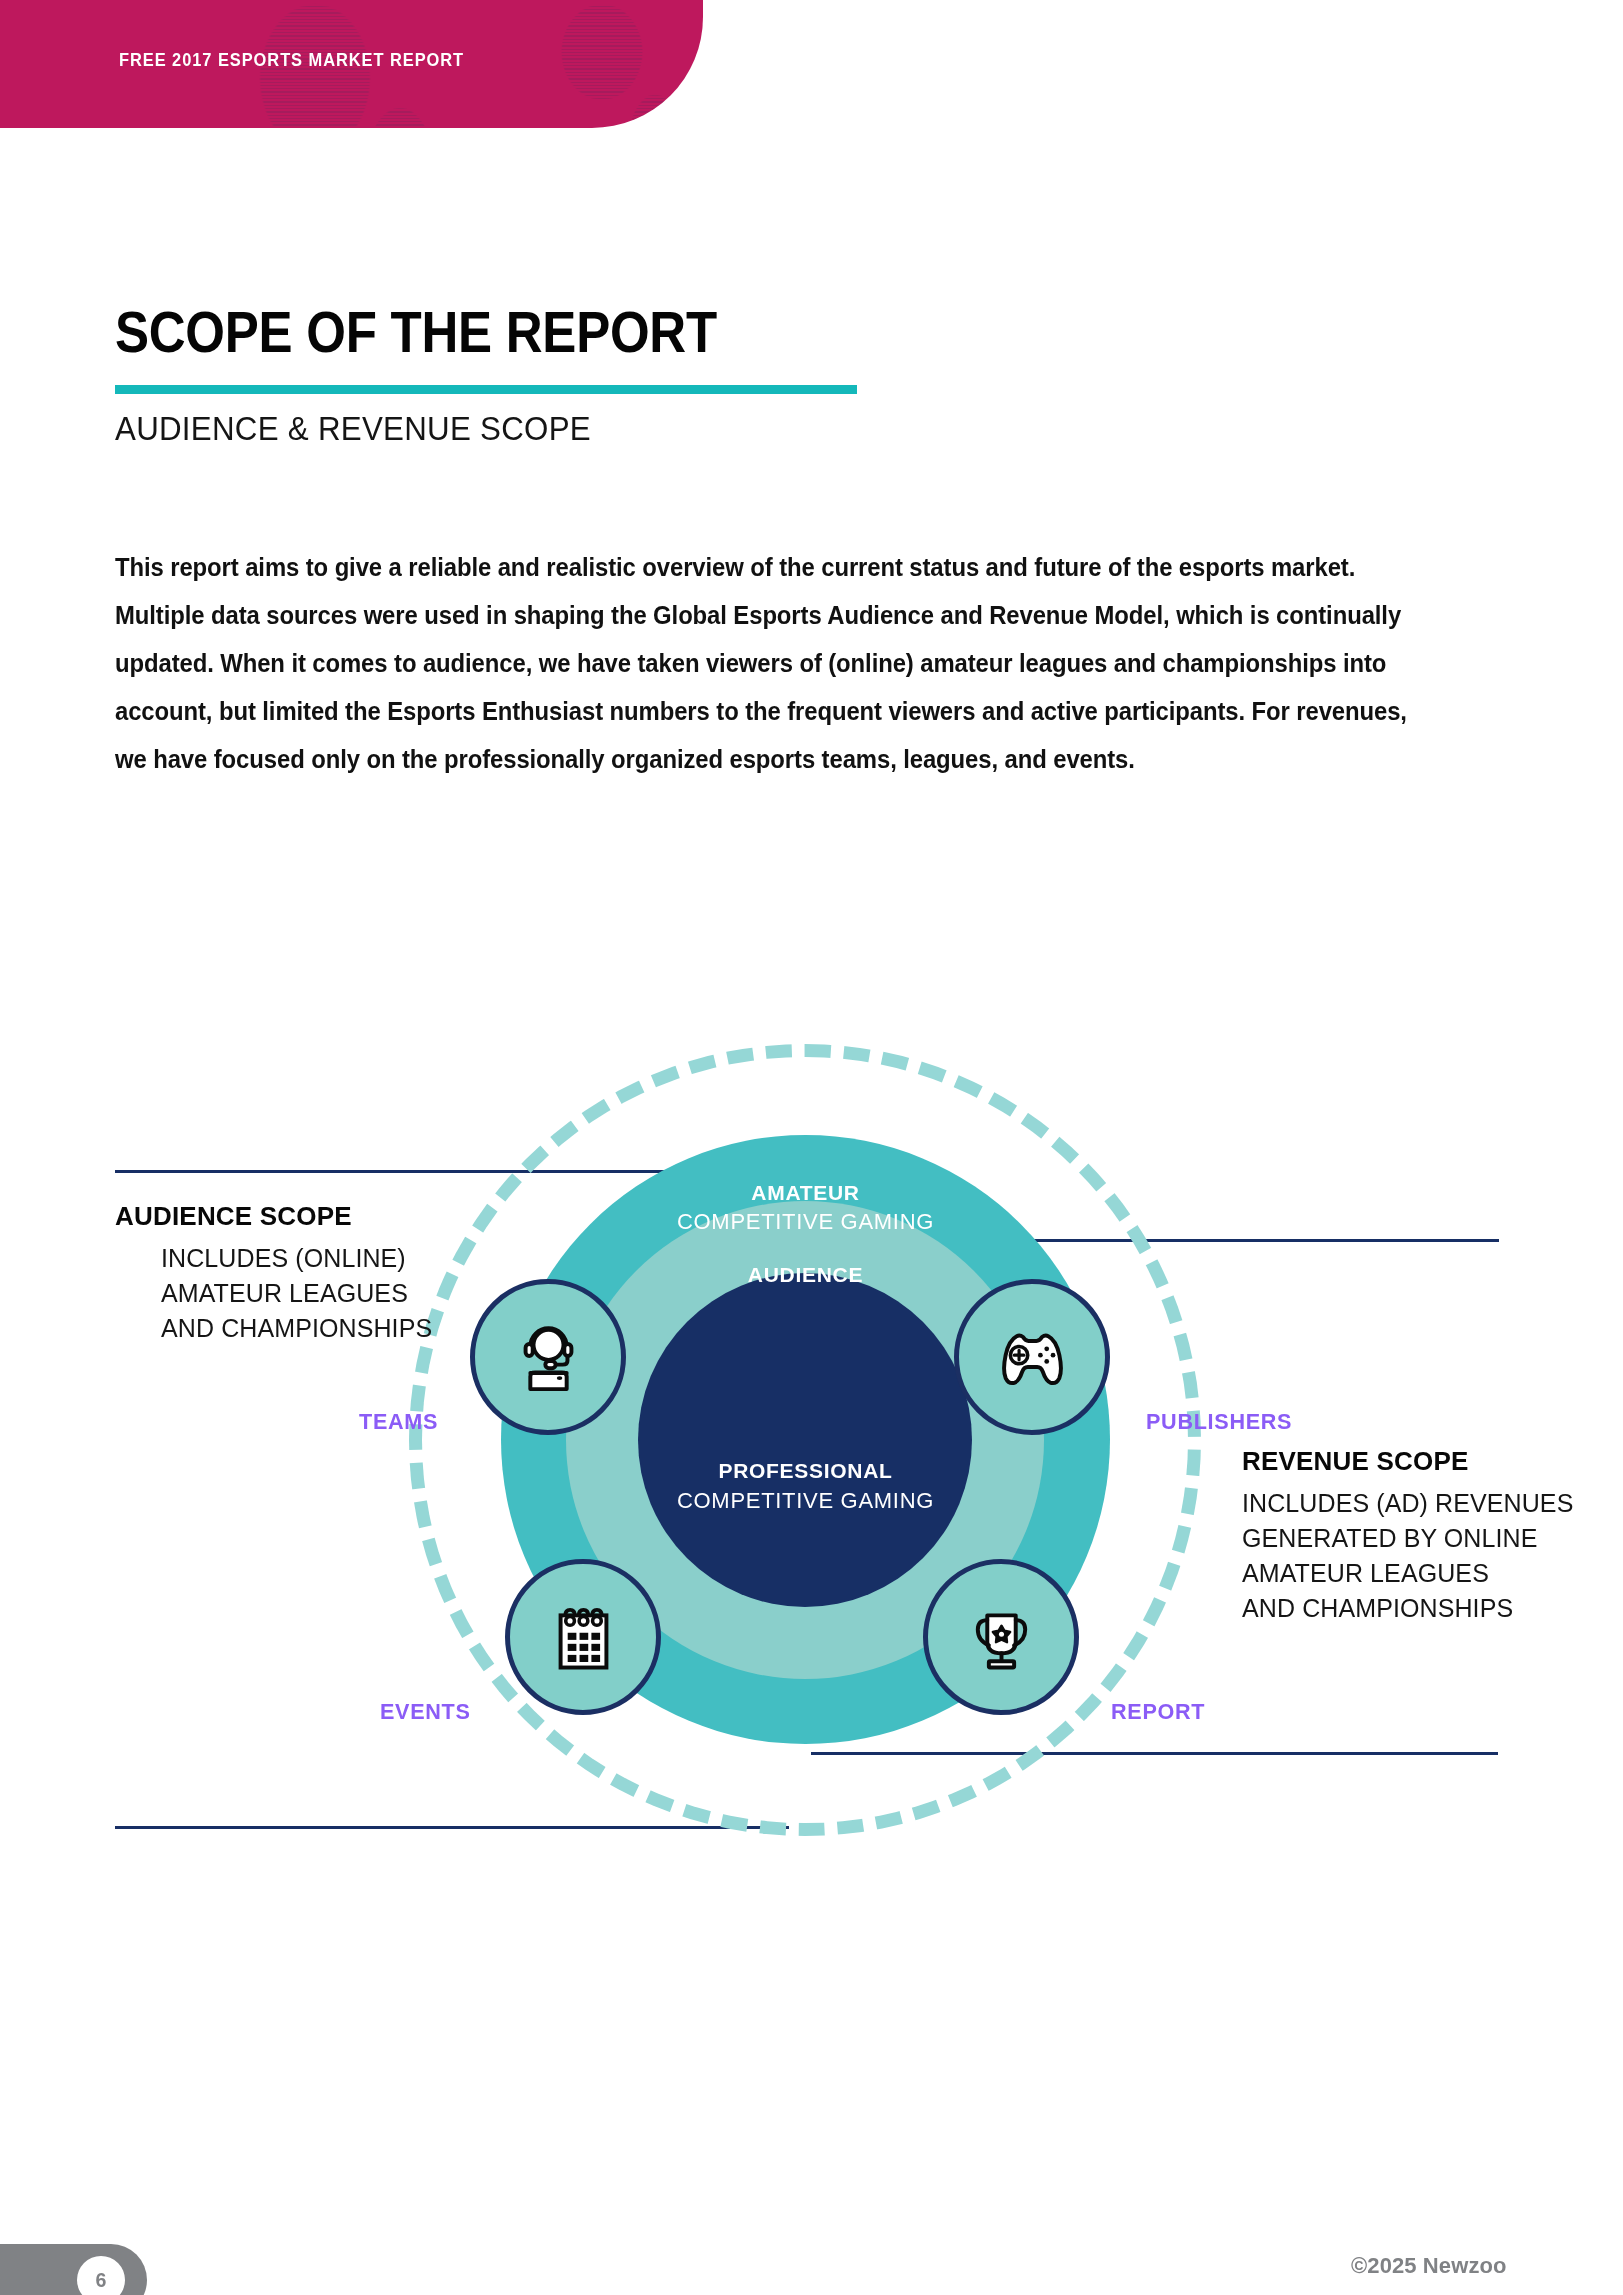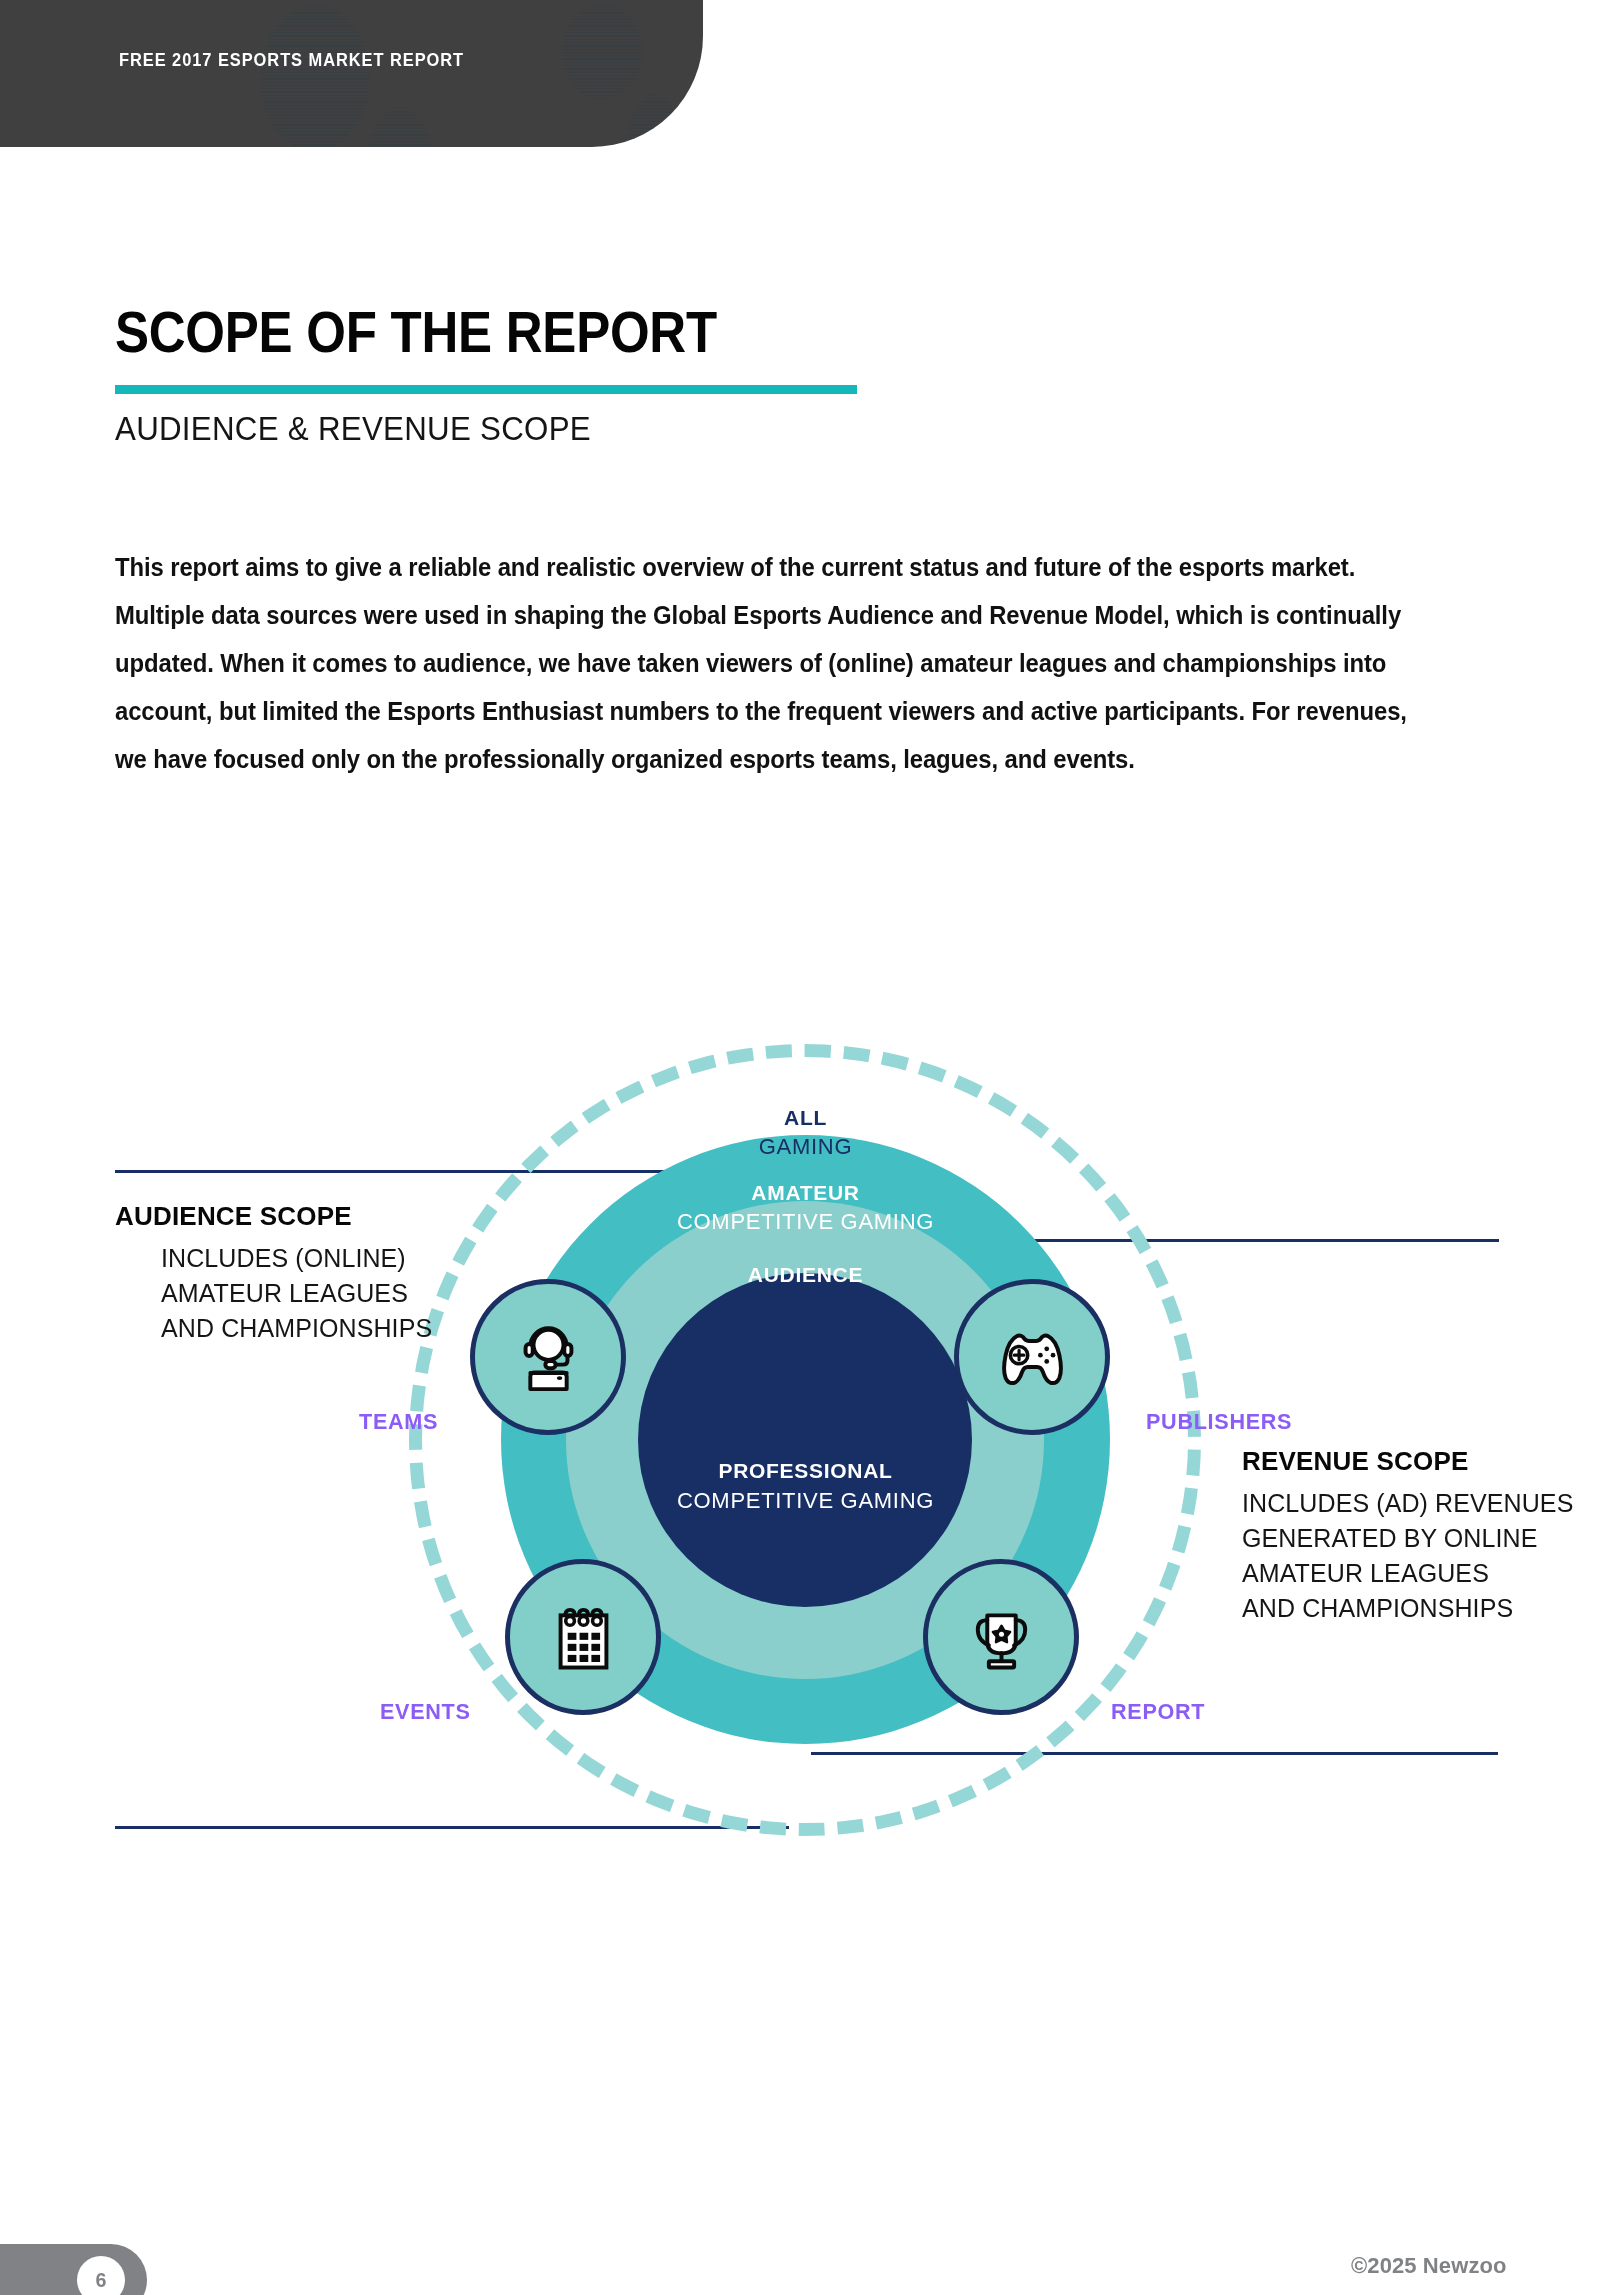--- a/index.html
+++ b/index.html
@@ -10,8 +10,8 @@
 
   
   .header-banner{
-    position:absolute;left:0;top:0;width:703px;height:147px;
-    background:#404040;border-bottom-right-radius:111px;overflow:hidden;
+    position:absolute;left:0;top:0;width:703px;height:128px;
+    background:#be185d;border-bottom-right-radius:111px;overflow:hidden;
   }
   .header-map{
     position:absolute;left:236px;top:-79px;width:916px;height:340px;

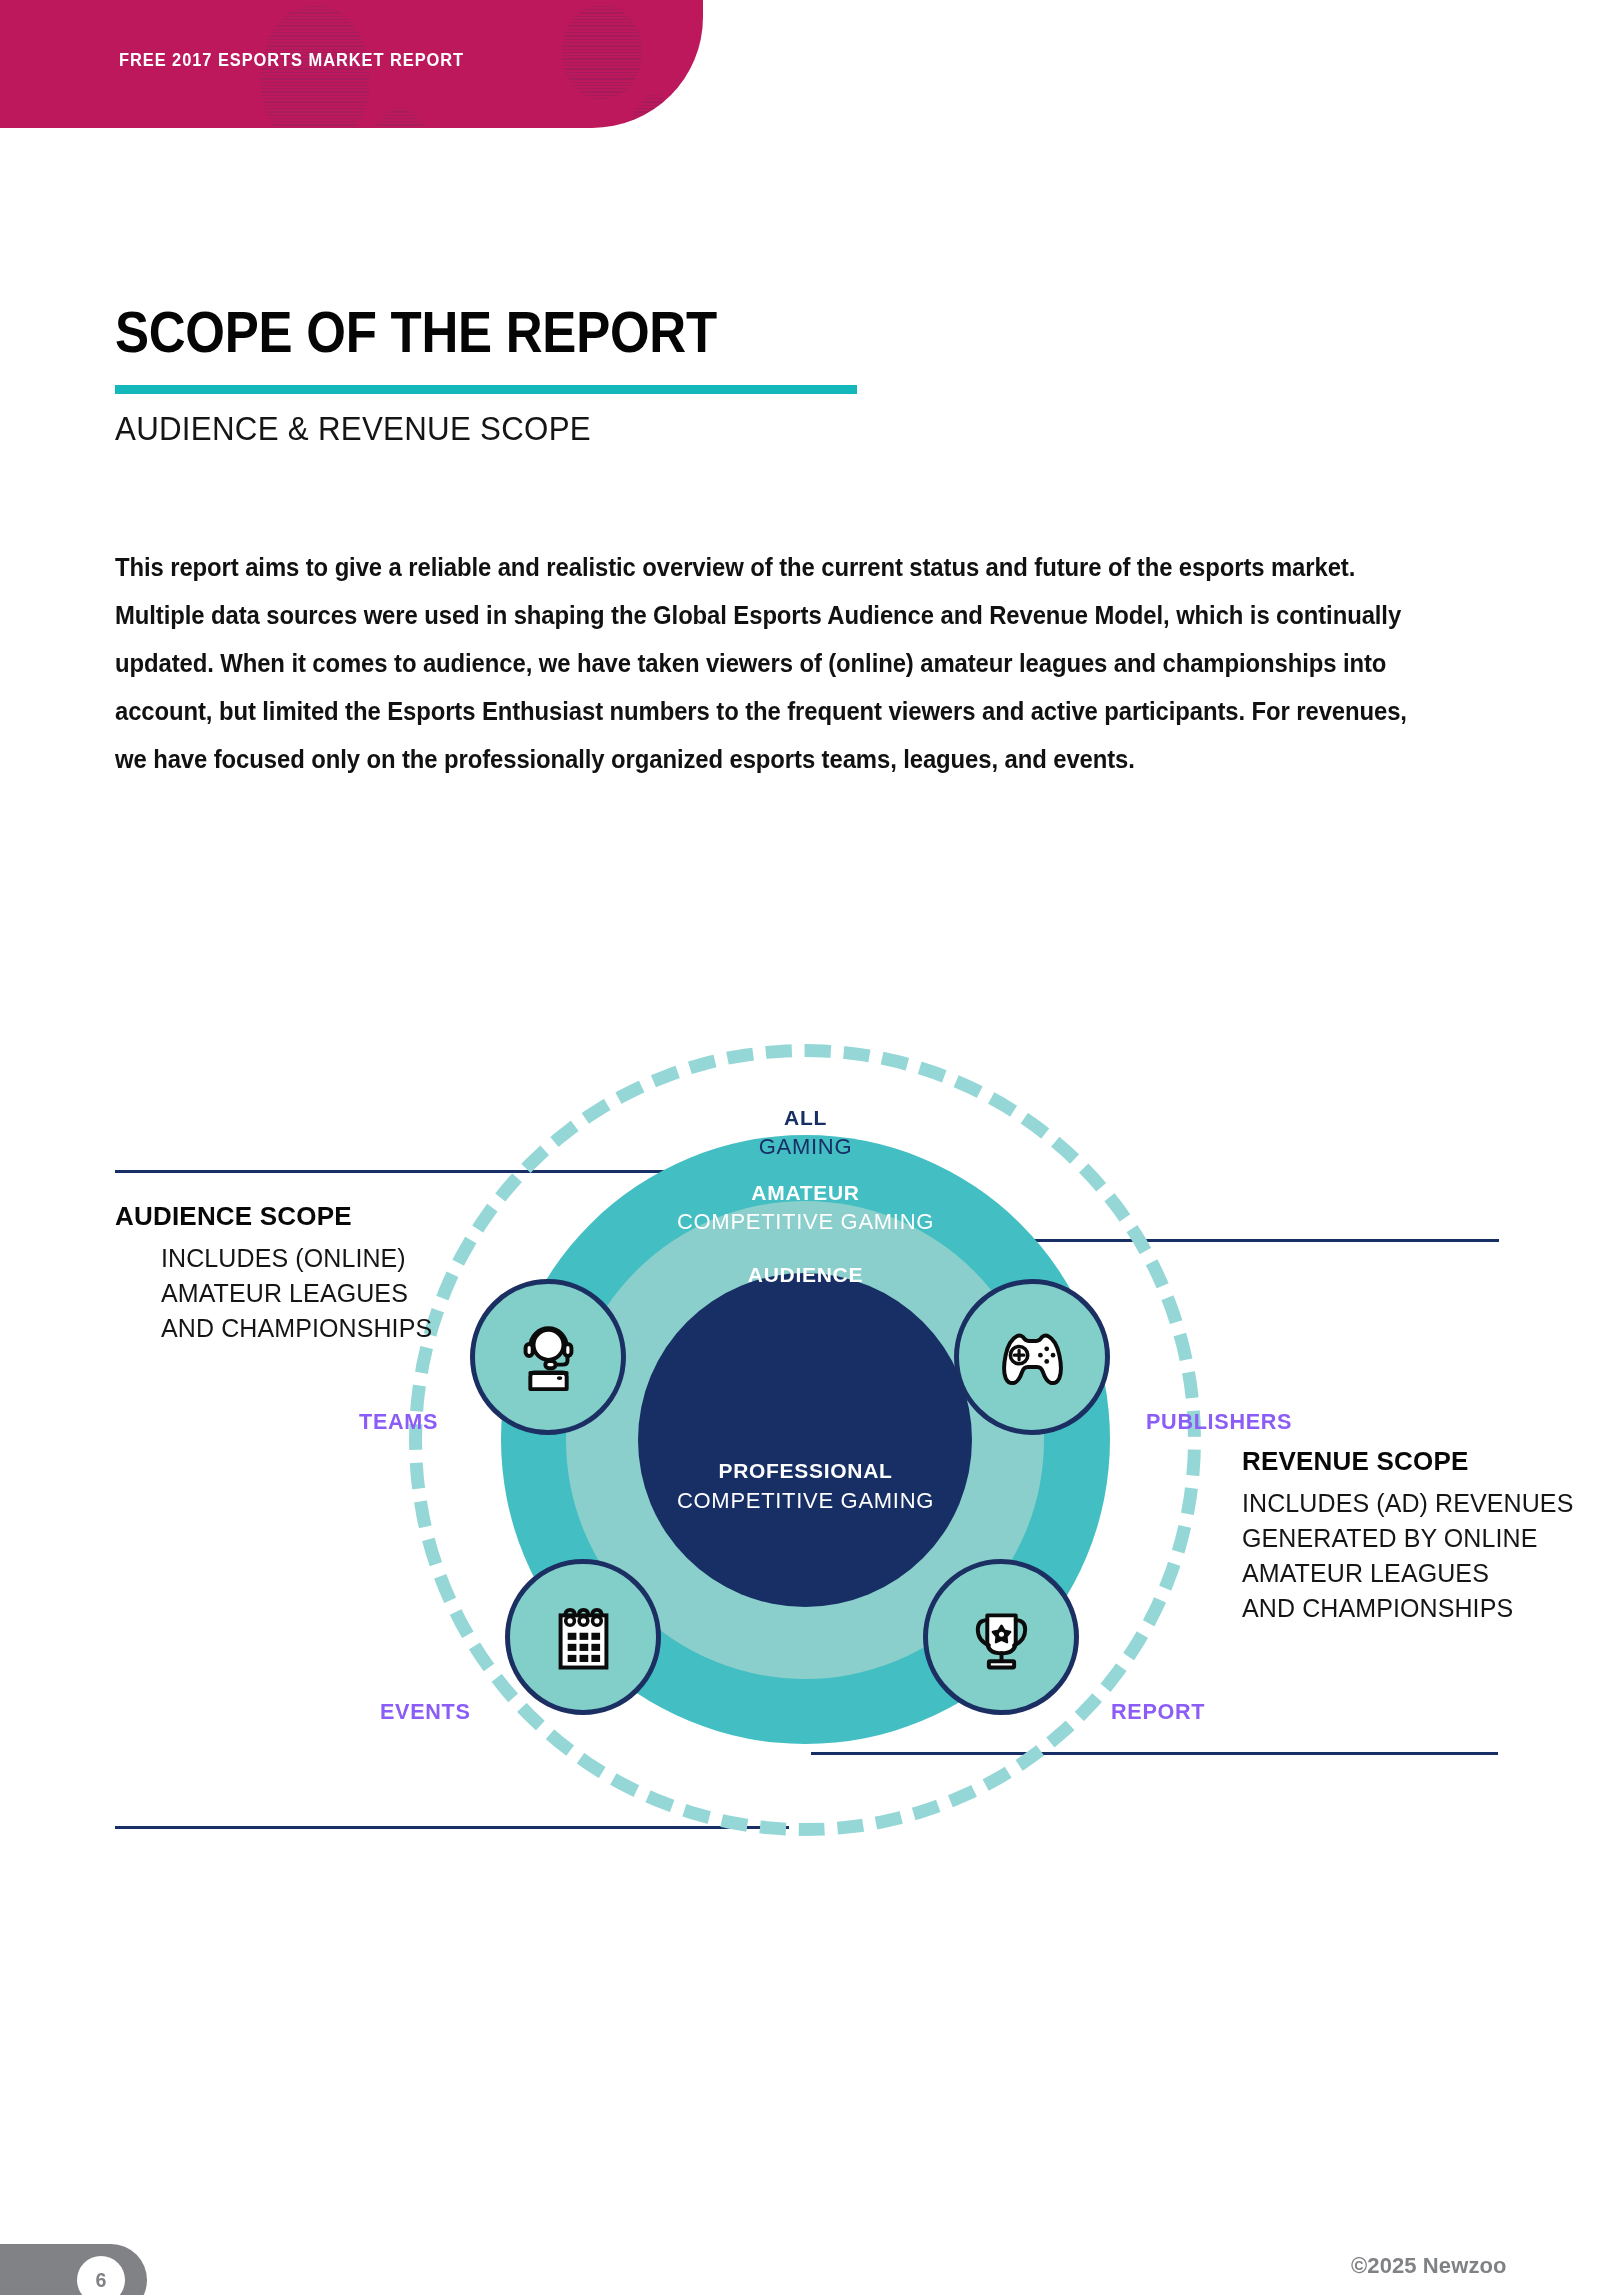--- a/index.html
+++ b/index.html
@@ -174,10 +174,6 @@
   <div class="ring ring-channels"></div>
   <div class="ring core-pro"></div>
 
-  <div class="lbl lbl-all">
-    <span class="strong">ALL</span>
-    <span class="light">GAMING</span>
-  </div>
 
   <div class="lbl lbl-amateur">
     <span class="strong">AMATEUR</span>

